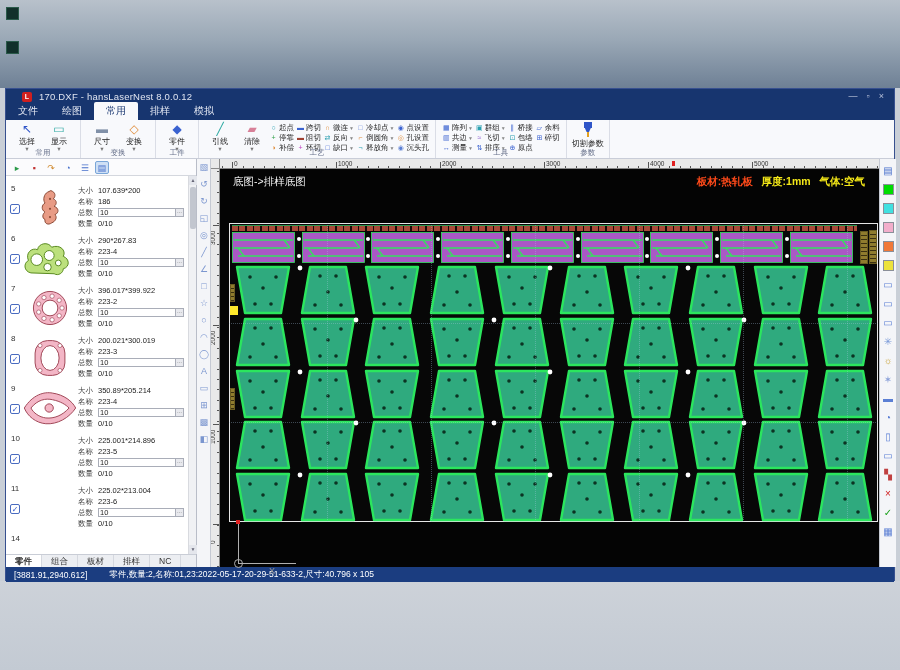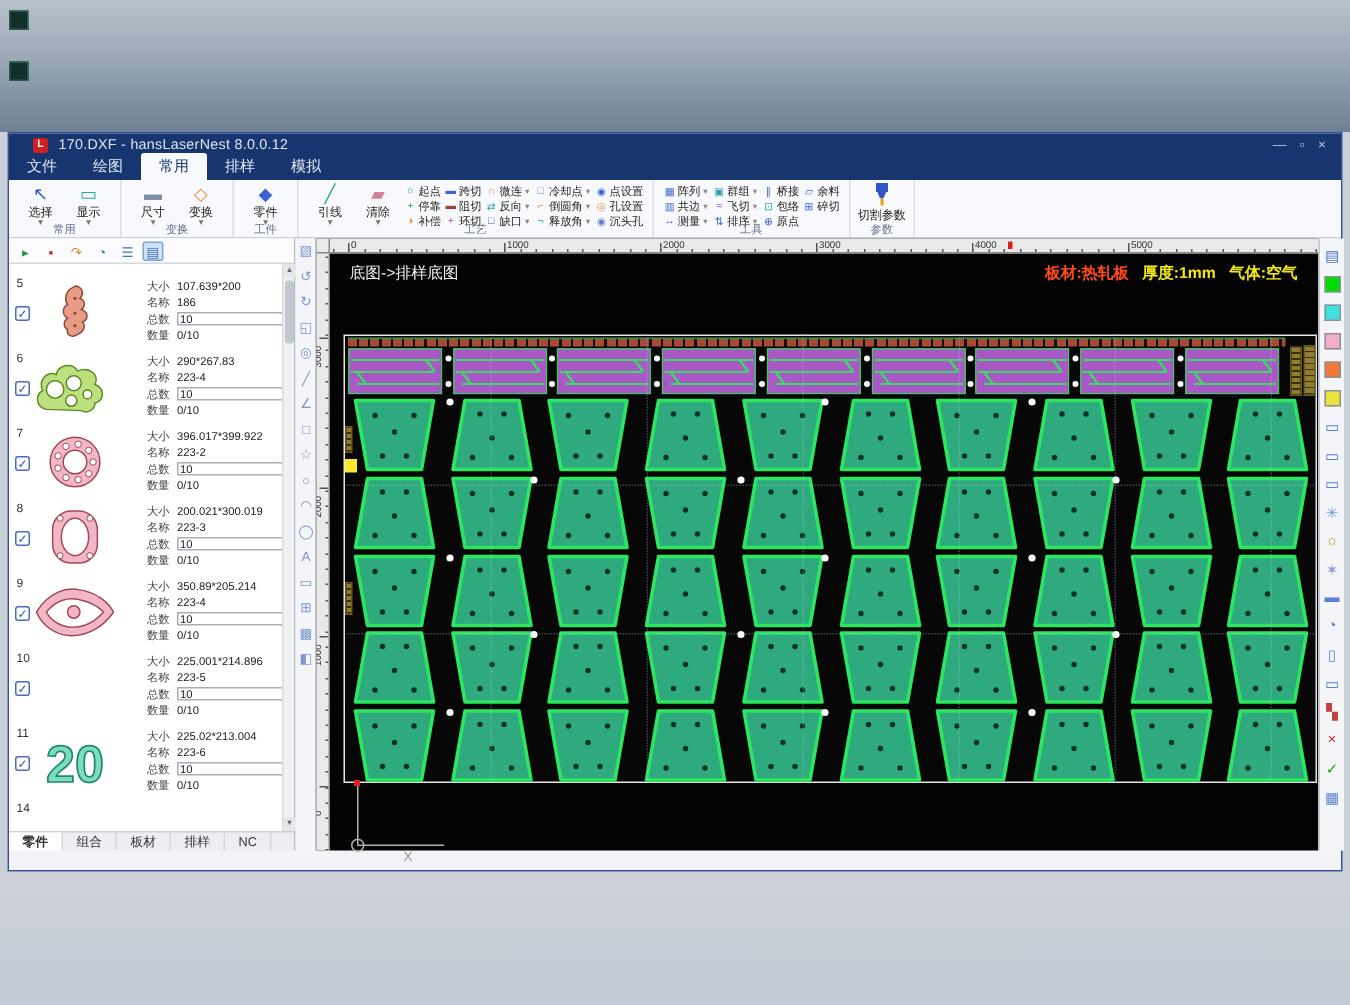--- a/index.html
+++ b/index.html
@@ -46,7 +46,7 @@
   .pr-idx{position:absolute;left:5px;top:1px;font-size:8px;color:#333}
   .pr-cb{position:absolute;left:4px;top:21px;width:10px;height:10px;background:#fff;border:1px solid #4a6cc0;border-radius:2px;color:#2f55c8;font-size:8px;line-height:9px;text-align:center}
   .pr-thumb{position:absolute;left:15px;top:4px;width:58px;height:42px}
-  .pr-props{position:absolute;left:92px;top:2px;width:106px}
+  .pr-props{position:absolute;left:72px;top:2px;width:106px}
   .pr-line{display:flex;align-items:center;height:11px;font-size:7.5px;color:#222}
   .pr-line .lab{color:#444;width:20px;flex:none}
   .pr-total{flex:1;height:9px;border:1px solid #a9adb8;background:#fff;font-size:7.5px;line-height:8px;padding:0 1px;color:#222;position:relative}

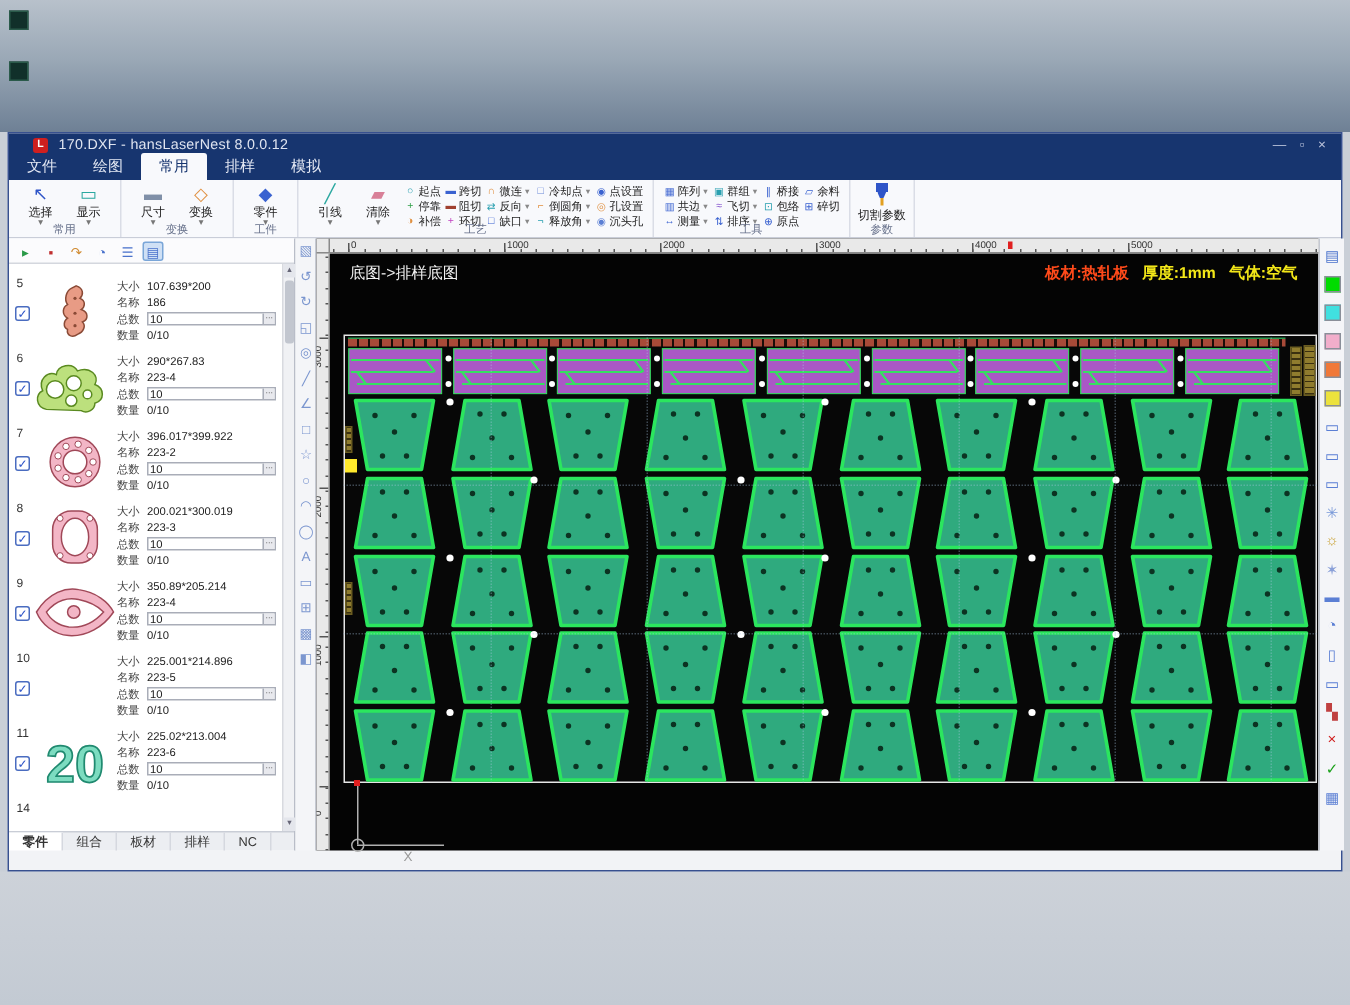--- a/index.html
+++ b/index.html
@@ -507,9 +507,6 @@
         <div class="part-row" style="top: 307px;">
           <div class="pr-idx">11</div>
           <div class="pr-cb">✓</div>
-          <div class="pr-thumb"><svg width="58" height="42" viewBox="0 0 70 46">
-              <text x="35" y="39" text-anchor="middle" font-size="42" font-weight="bold" font-family="Liberation Sans,sans-serif" fill="#7cdcc0" stroke="#208a70" stroke-width="1.4">20</text>
-            </svg></div>
           <div class="pr-props">
             <div class="pr-line">
               <span class="lab">大小</span>

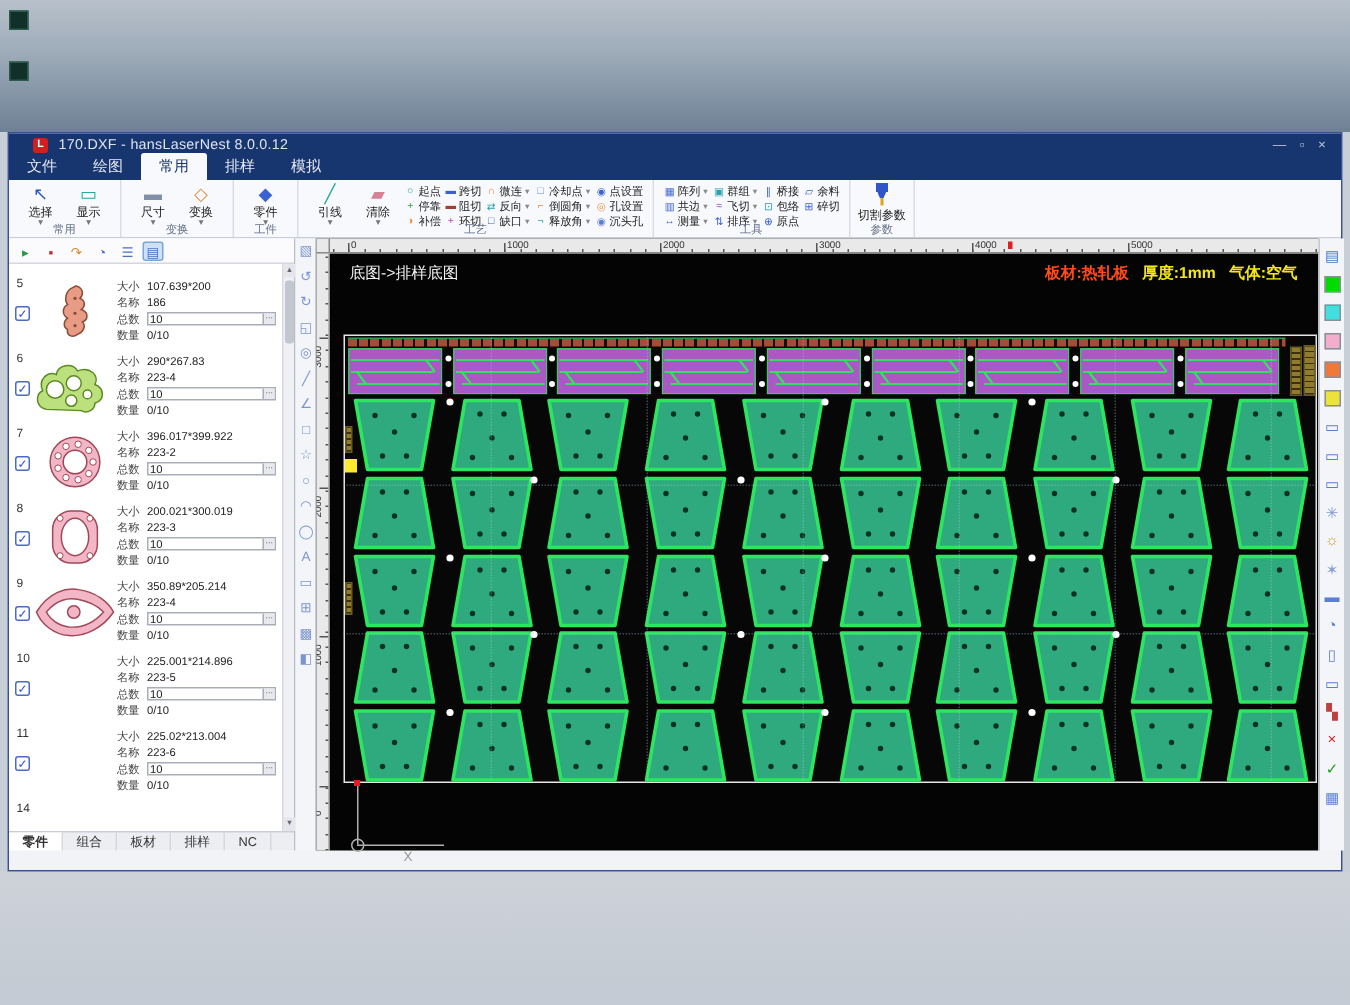--- a/index.html
+++ b/index.html
@@ -1236,6 +1236,10 @@
       <div class="rtool" style="color: rgb(91, 127, 212);">▦</div>
     </div>
 
+  <div class="statusbar">
+    <span>[3881.91,2940.612]</span>
+    <span class="info">零件,数量:2,名称:01,23:2022-05-17-20-29-51-633-2,尺寸:40.796 x 105</span>
+  </div>
 </div>
 
 </body></html>

